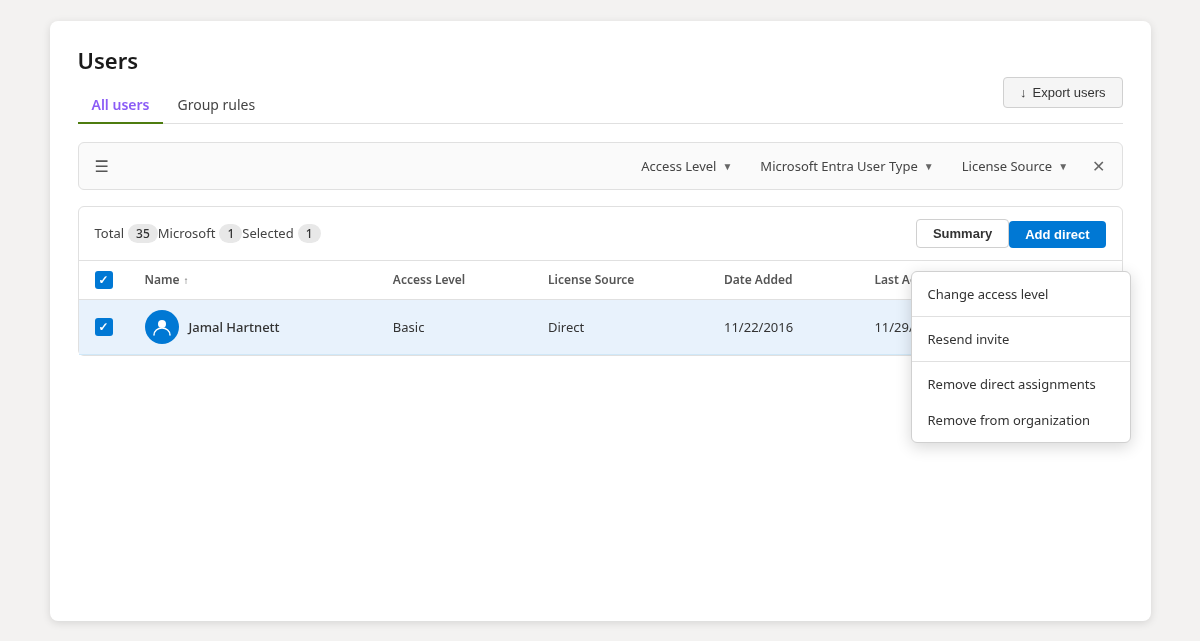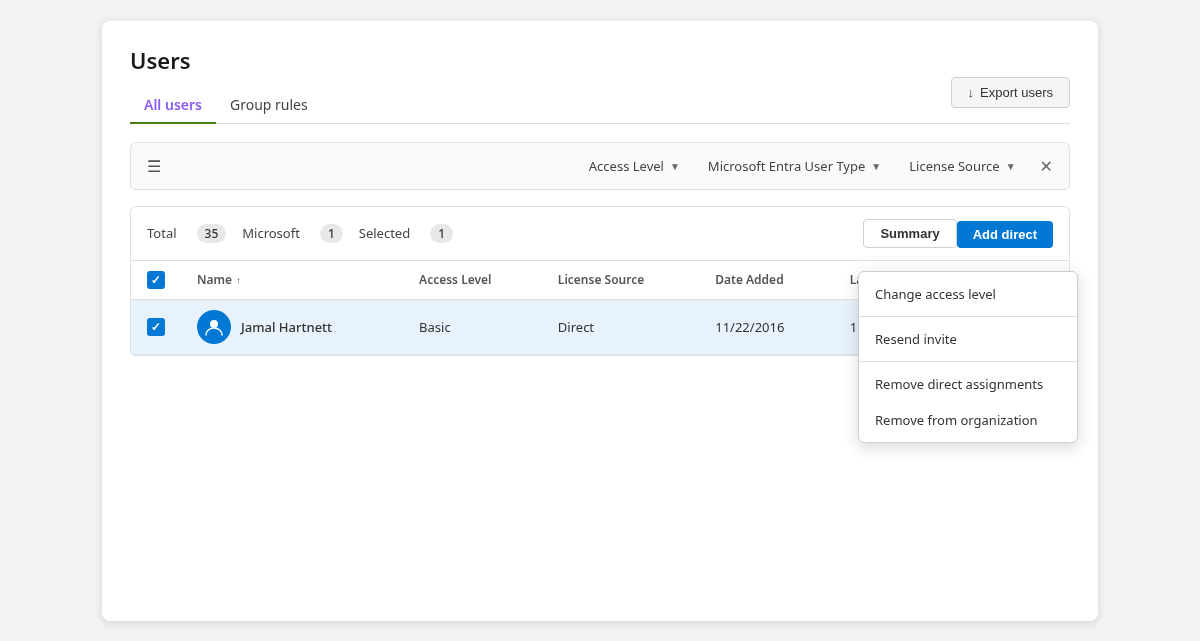--- a/index.html
+++ b/index.html
@@ -16,7 +16,7 @@
       background: #fff;
       border-radius: 8px;
       box-shadow: 0 2px 8px rgba(0,0,0,0.12);
-      width: 996px;
+      width: 1101px;
       min-height: 600px;
       padding: 24px 28px;
       position: relative;

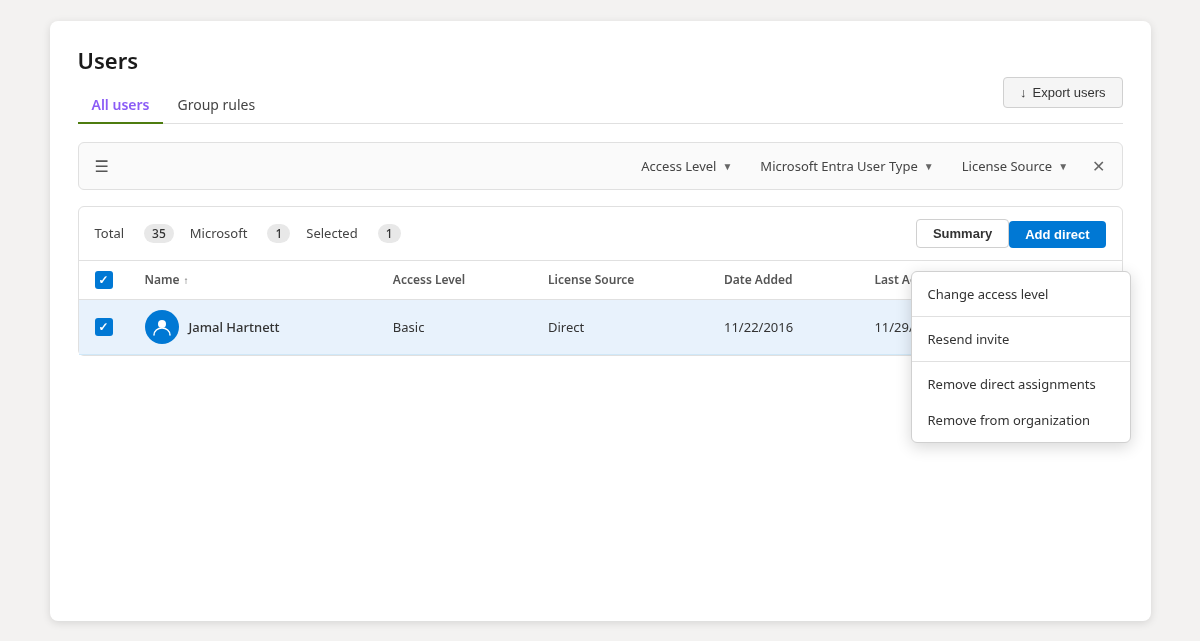--- a/index.html
+++ b/index.html
@@ -111,7 +111,6 @@
     .stat-group {
       display: flex;
       align-items: center;
-      gap: 16px;
       font-size: 13px;
       color: #444;
     }

